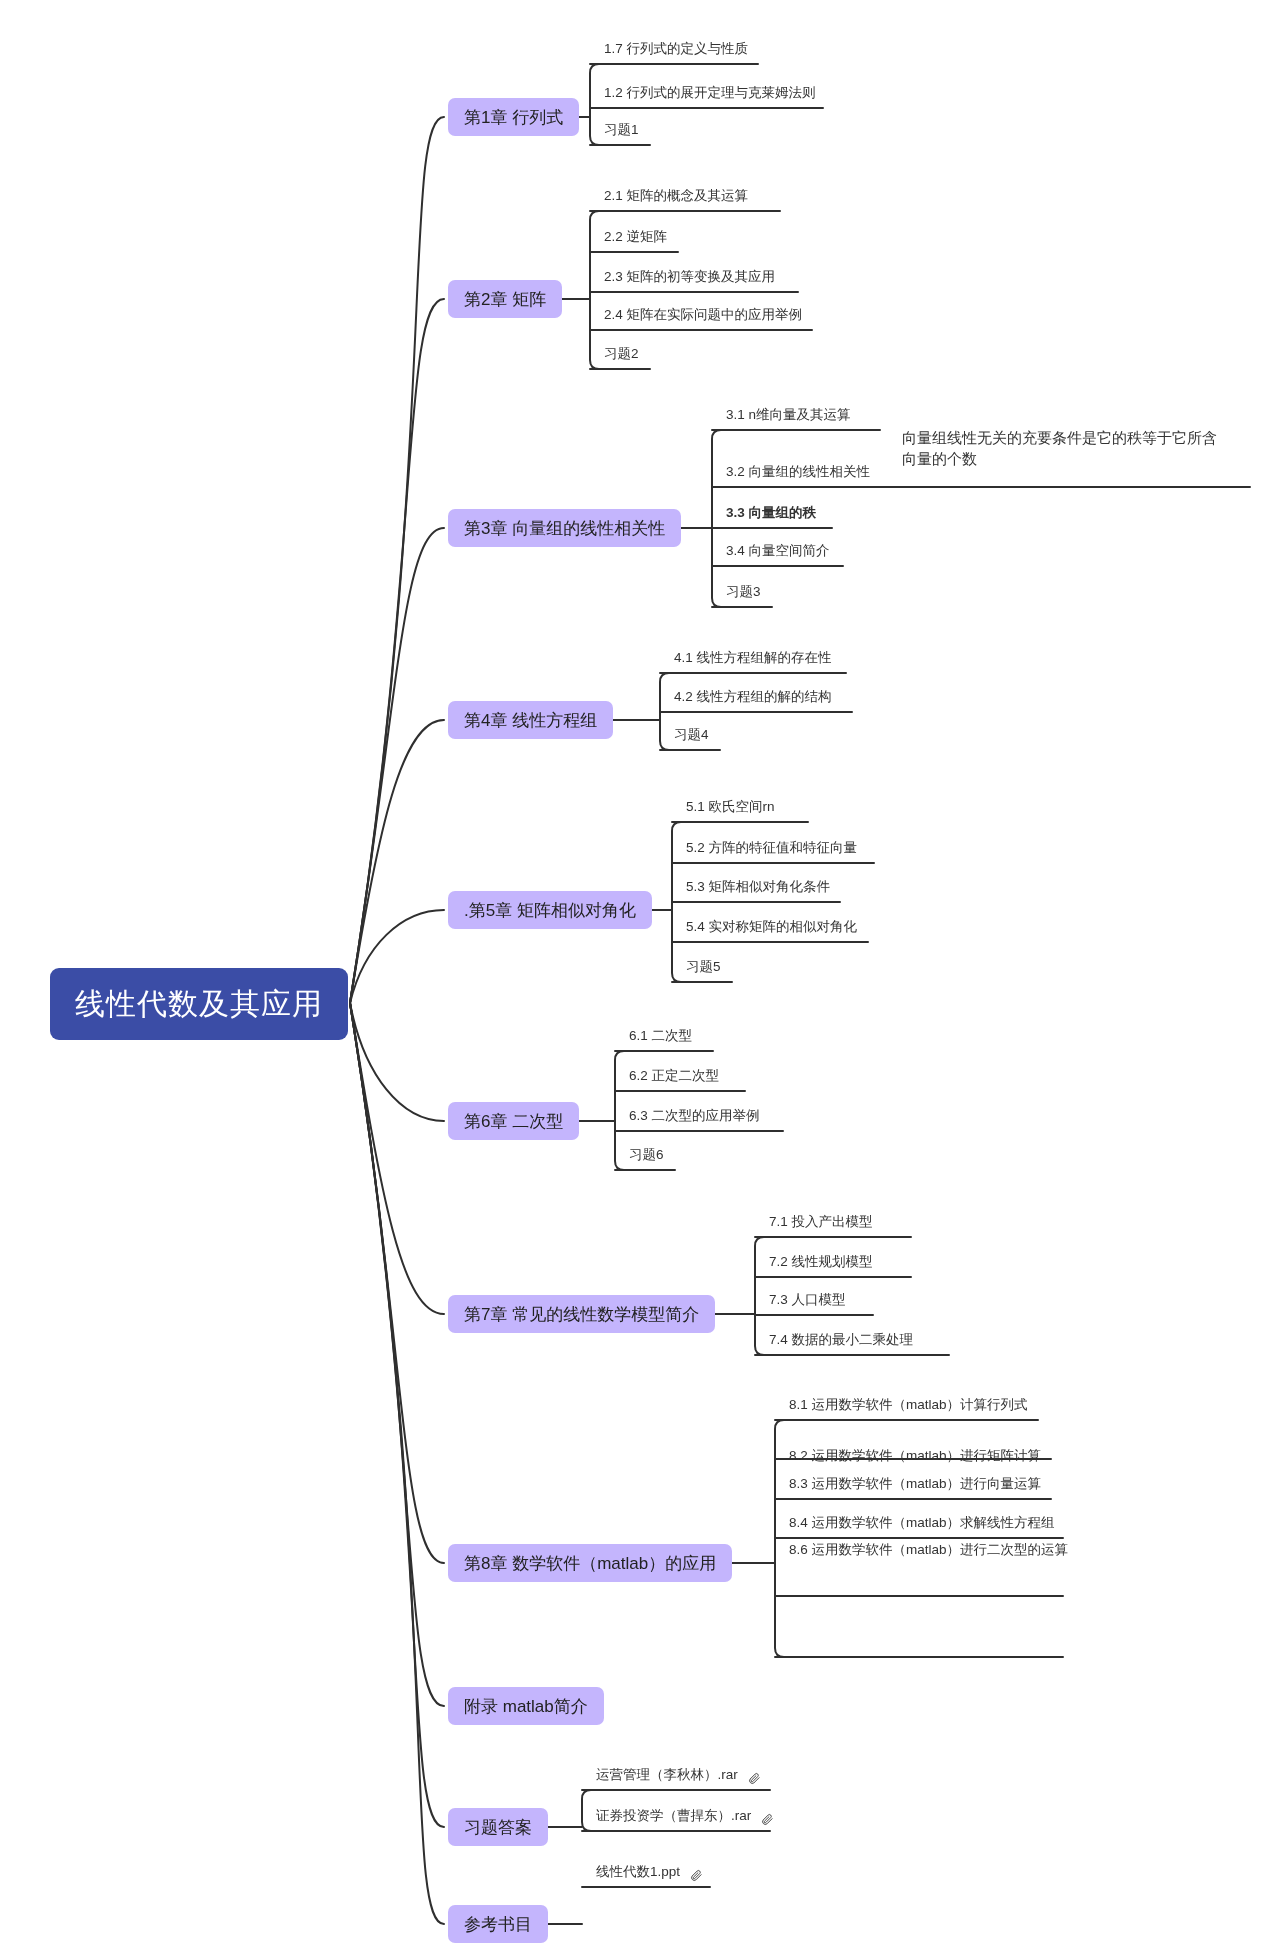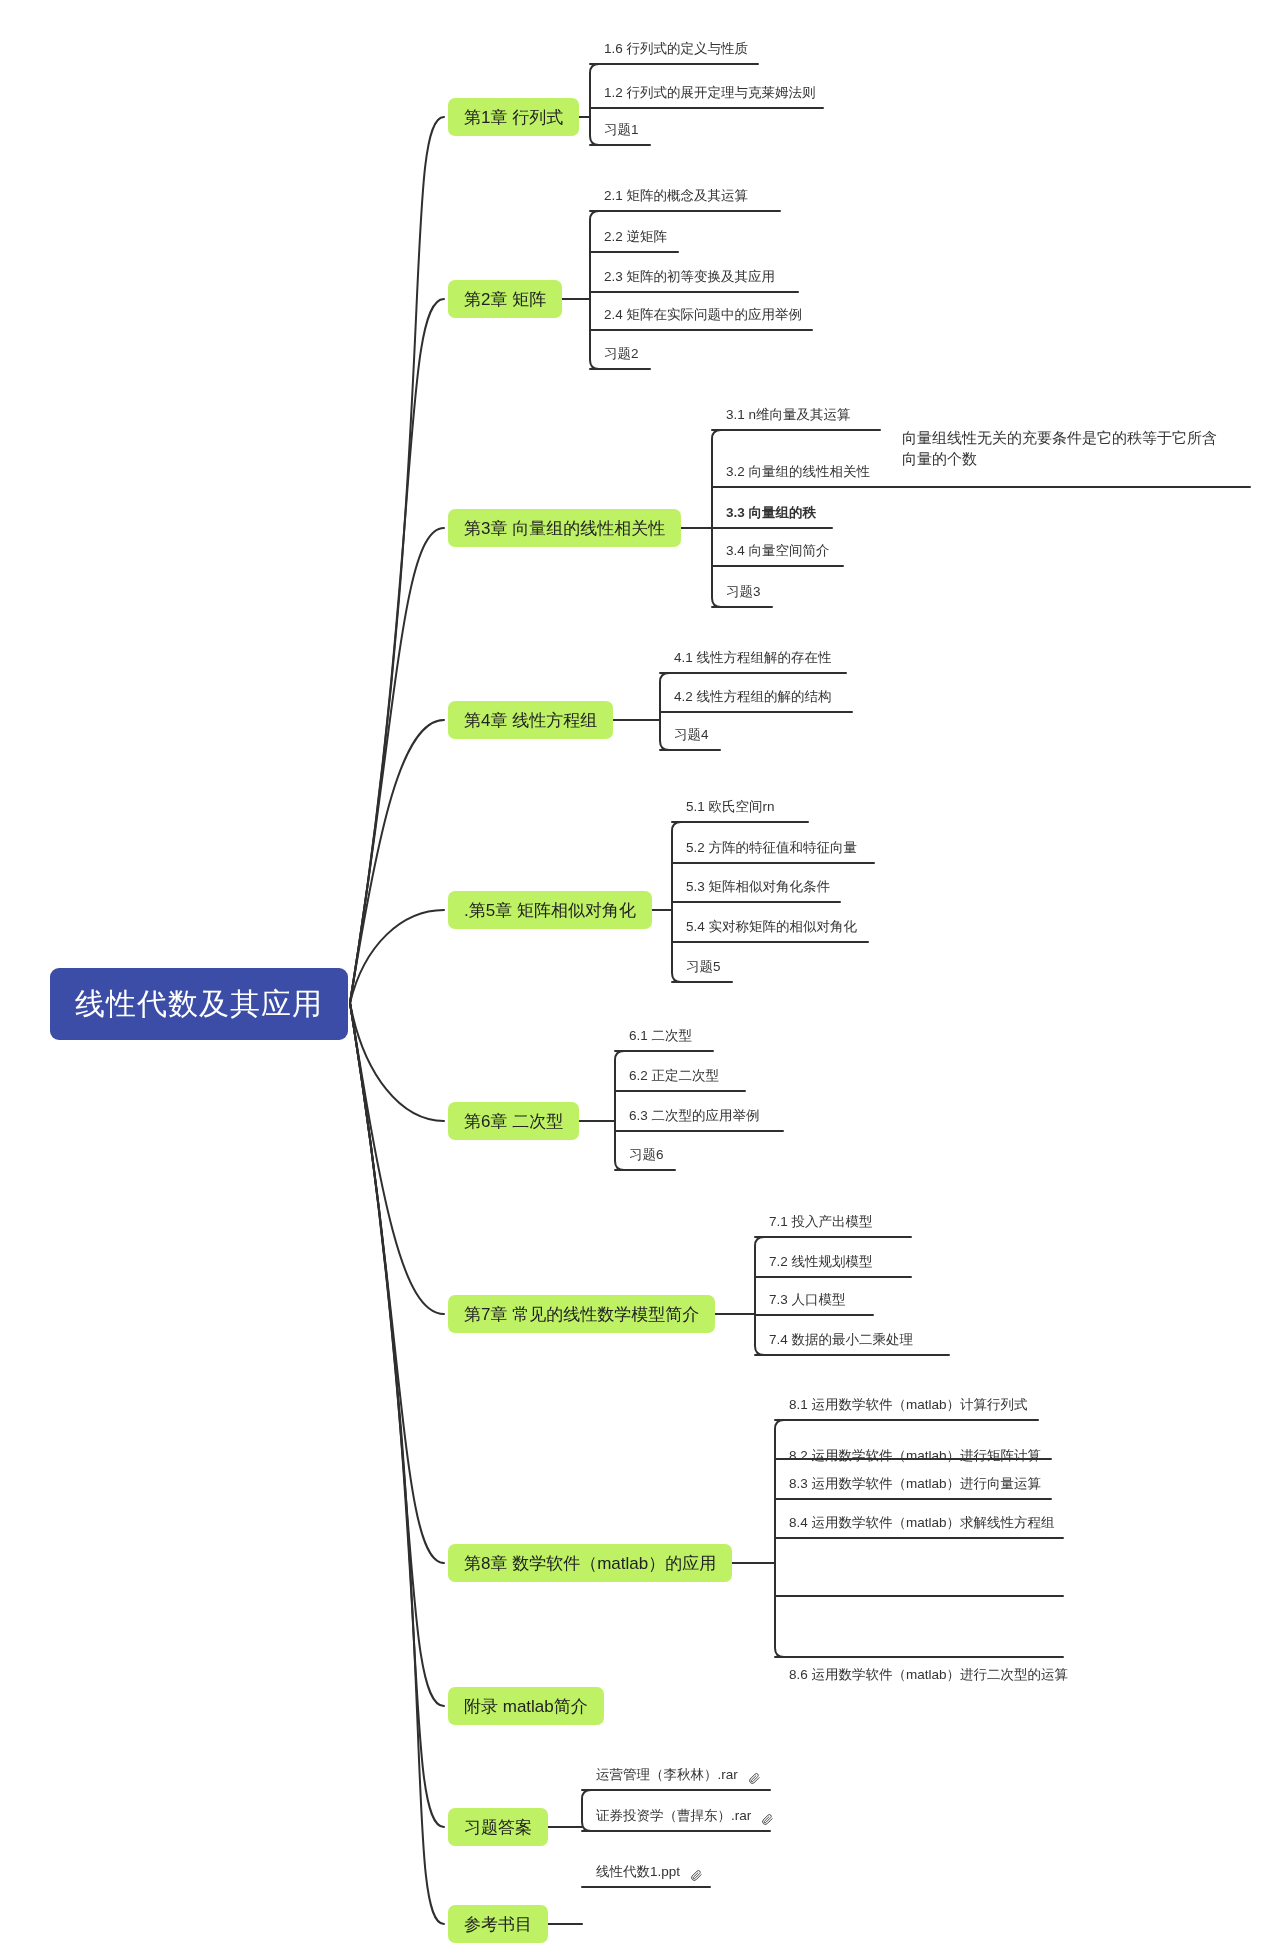--- a/index.html
+++ b/index.html
@@ -157,7 +157,7 @@
       <span>第1章 行列式</span>
     </div>
     <div class="node sub-node" style="left: 598px; width: 174px; top: 36px; height: 28px;">
-      <span class="txt">1.6 行列式的定义与性质</span>
+      <span class="txt">1.7 行列式的定义与性质</span>
     </div>
     <div class="node sub-node" style="left: 598px; width: 239px; top: 80px; height: 28px;">
       <span class="txt">1.2 行列式的展开定理与克莱姆法则</span>

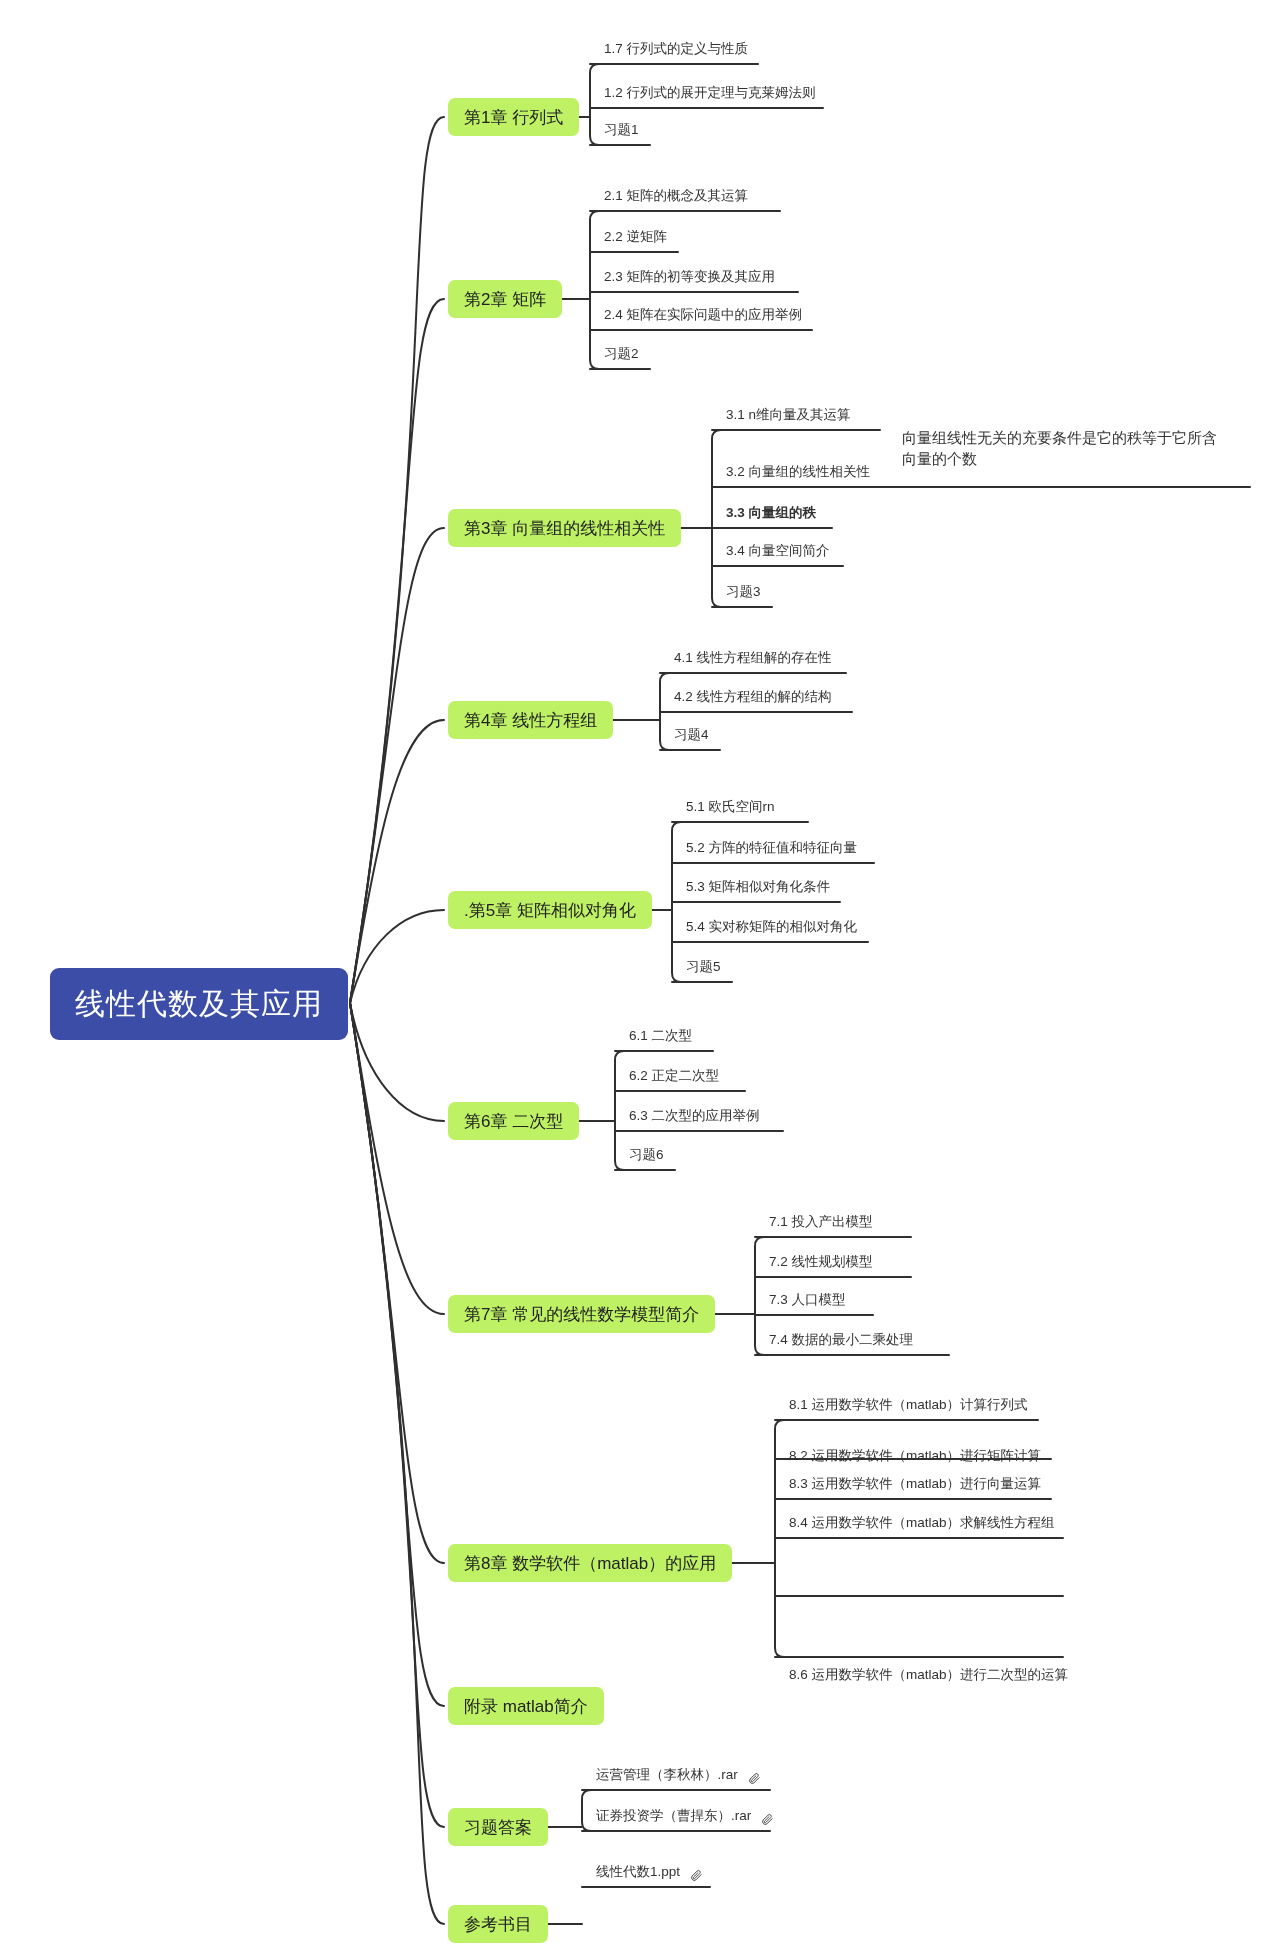--- a/index.html
+++ b/index.html
@@ -40,7 +40,7 @@
   }
   
   .chapter-node {
-    background: #bef264;
+    background: #c4b5fd;
     border-radius: 7px;
     color: #222222;
     font-size: 17px;

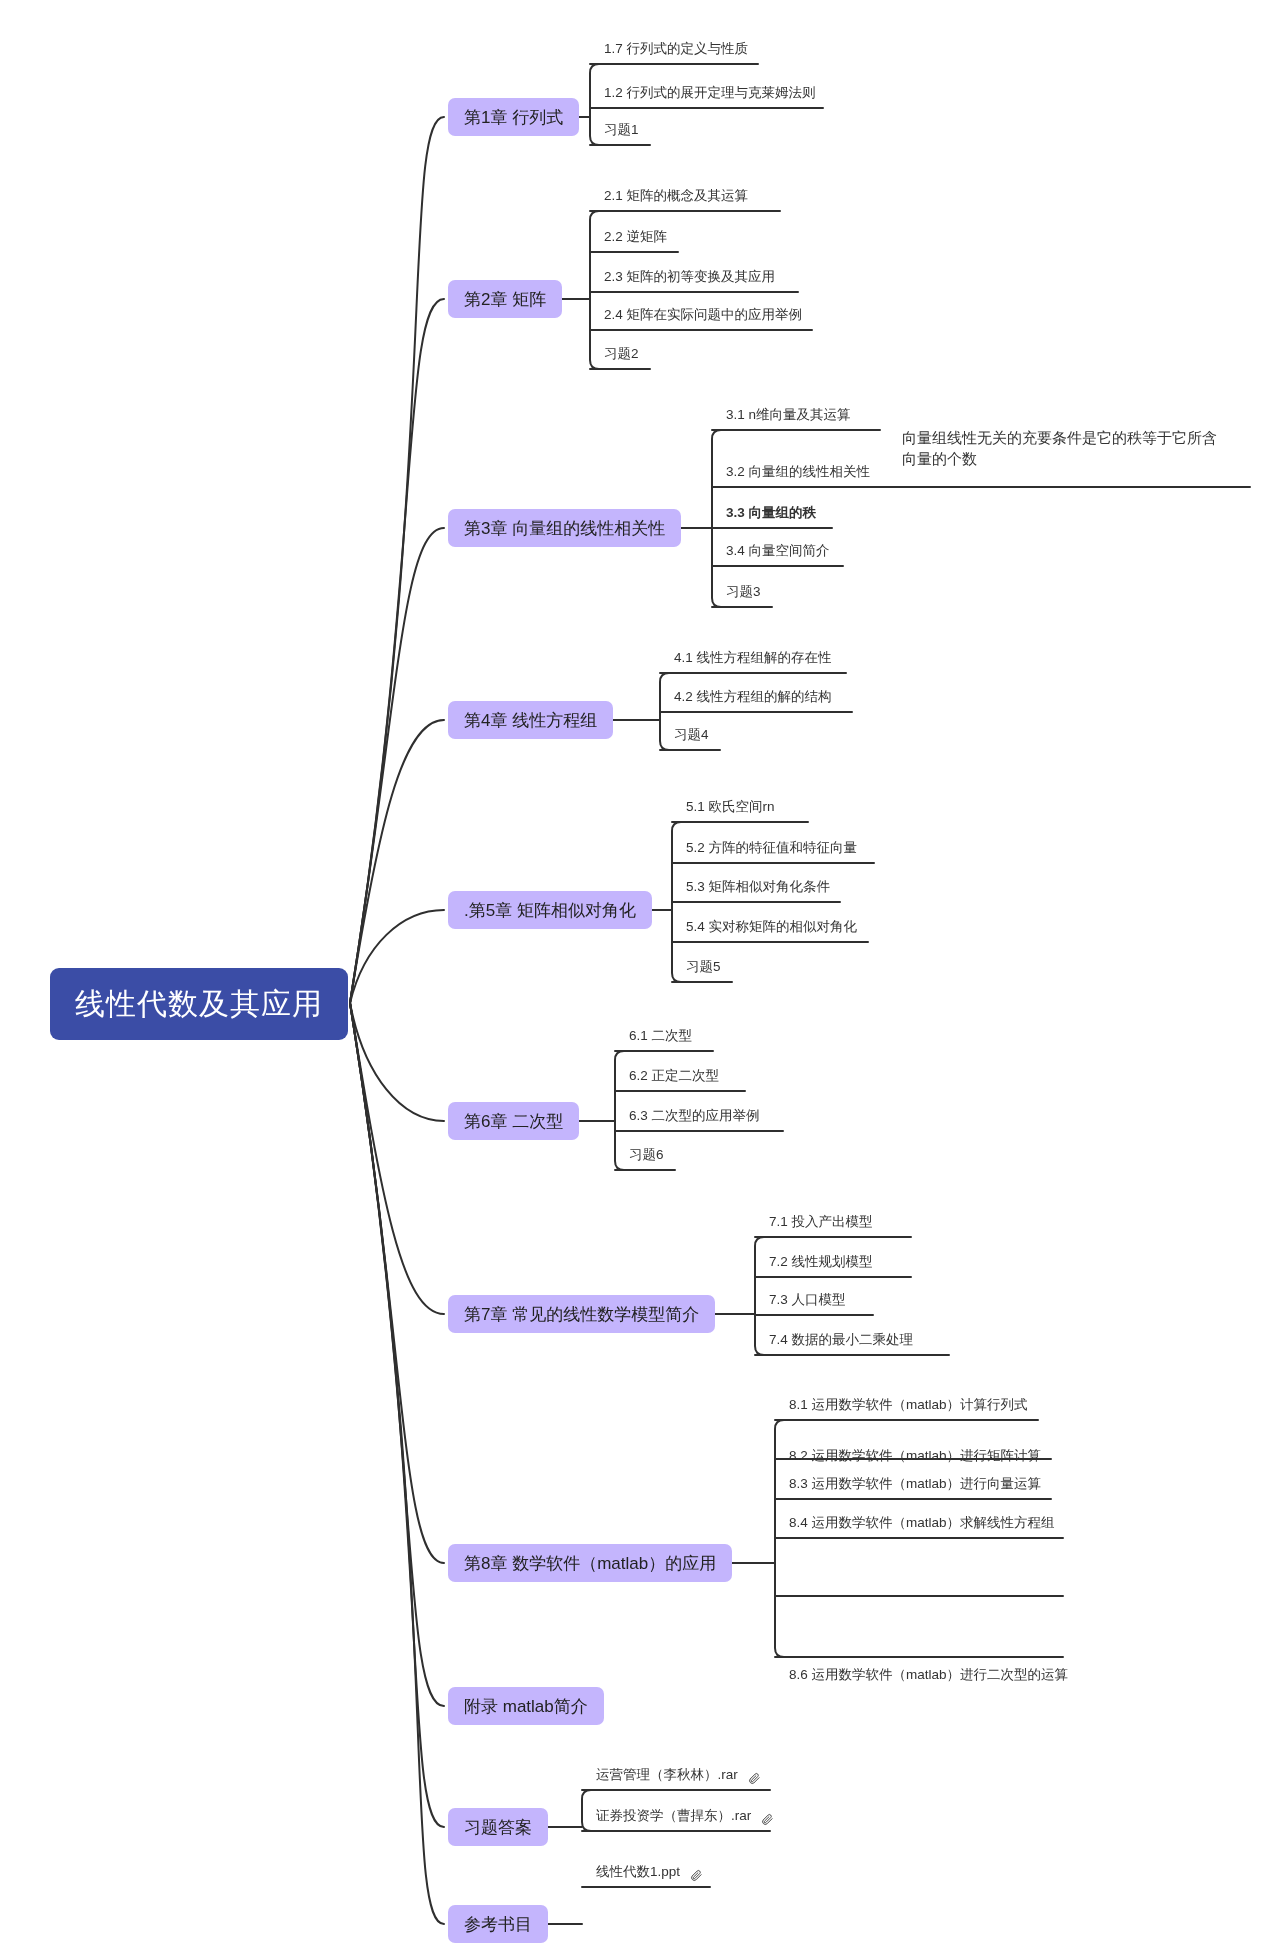--- a/index.html
+++ b/index.html
@@ -279,7 +279,7 @@
     <div class="node sub-node" style="left: 783px; width: 294px; top: 1510px; height: 28px;">
       <span class="txt">8.4 运用数学软件（matlab）求解线性方程组</span>
     </div>
-    <div class="node sub-node multiline" style="left: 783px; width: 294px; top: 1655px; height: 44px; align-items: center;">
+    <div class="node sub-node multiline" style="left: 783px; width: 294px; top: 1521px; height: 44px;">
       <span class="txt">8.6 运用数学软件（matlab）进行二次型的运算</span>
     </div>
     <div class="node chapter-node" style="left: 448px; top: 1687px;">

